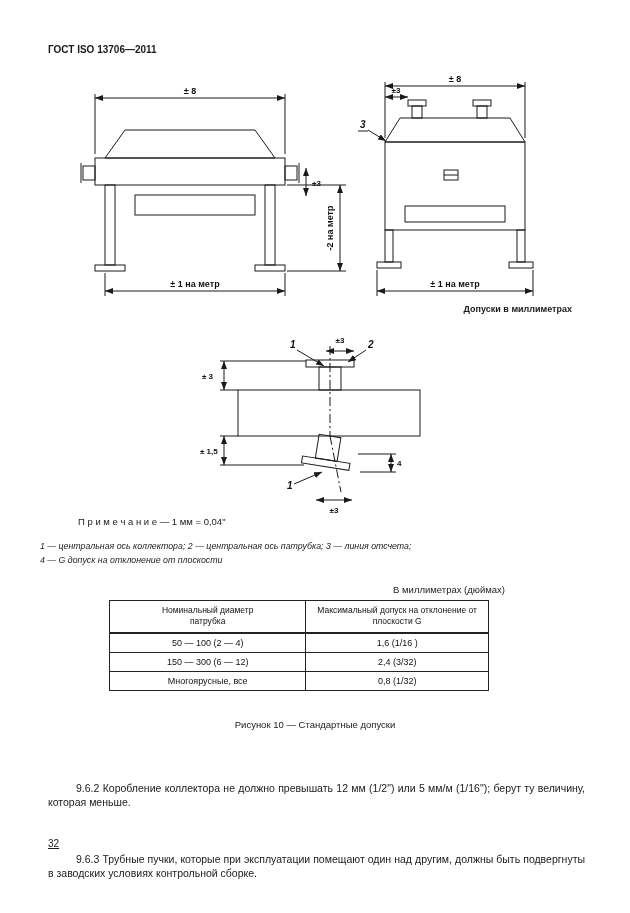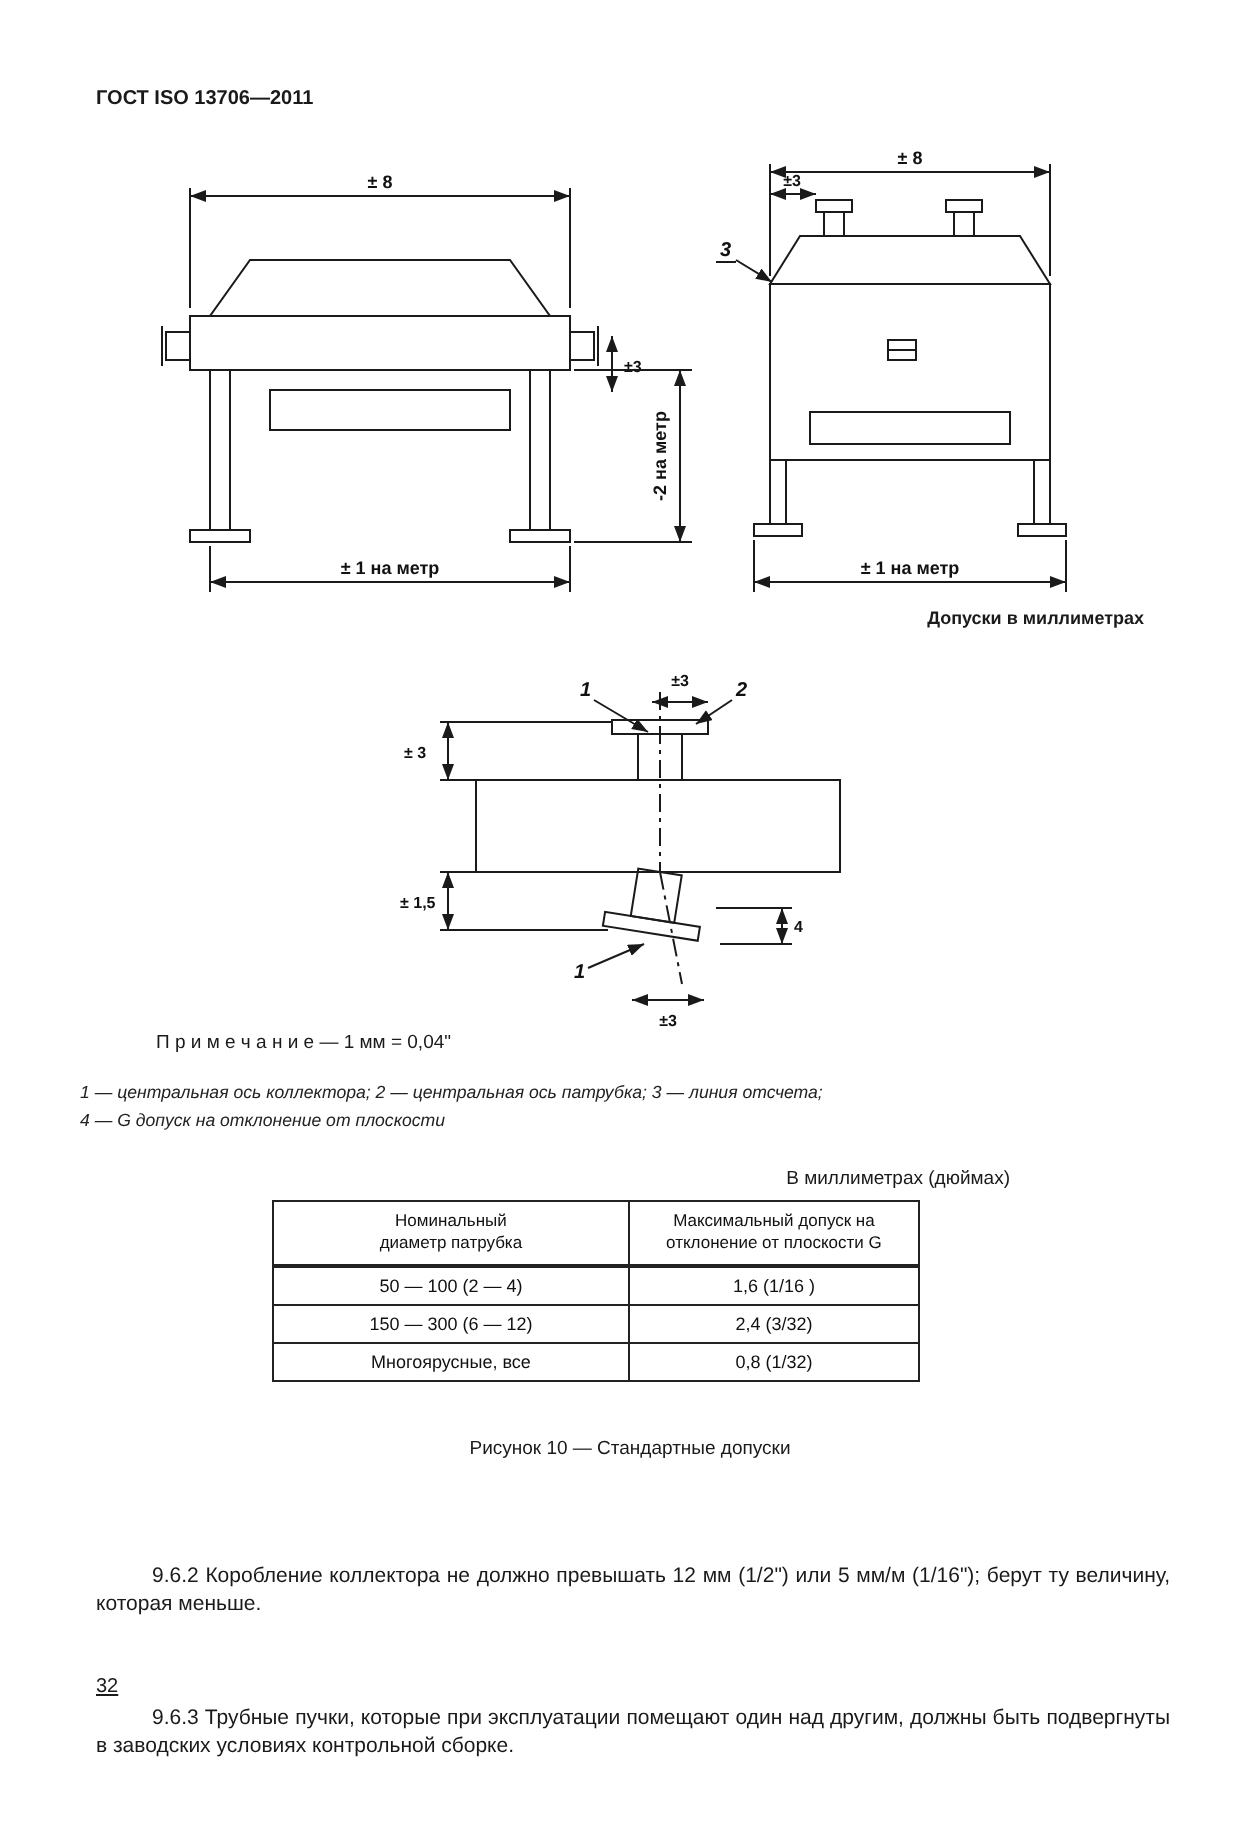--- a/index.html
+++ b/index.html
@@ -28,7 +28,7 @@
 
   .units { position:absolute; right:125px; top:584px; font-size:9.5px; }
 
-  table.tol-table { position:absolute; left:136px; top:600px; width:324px;
+  table.tol-table { position:absolute; left:109px; top:600px; width:380px;
     border-collapse:collapse; font-size:9px; color:#111; }
   table.tol-table th, table.tol-table td { border:1px solid #222; text-align:center; vertical-align:middle; }
   table.tol-table th { font-weight:normal; font-size:8.5px; padding:4px 8px; border-bottom:2px solid #222; line-height:1.35; }

